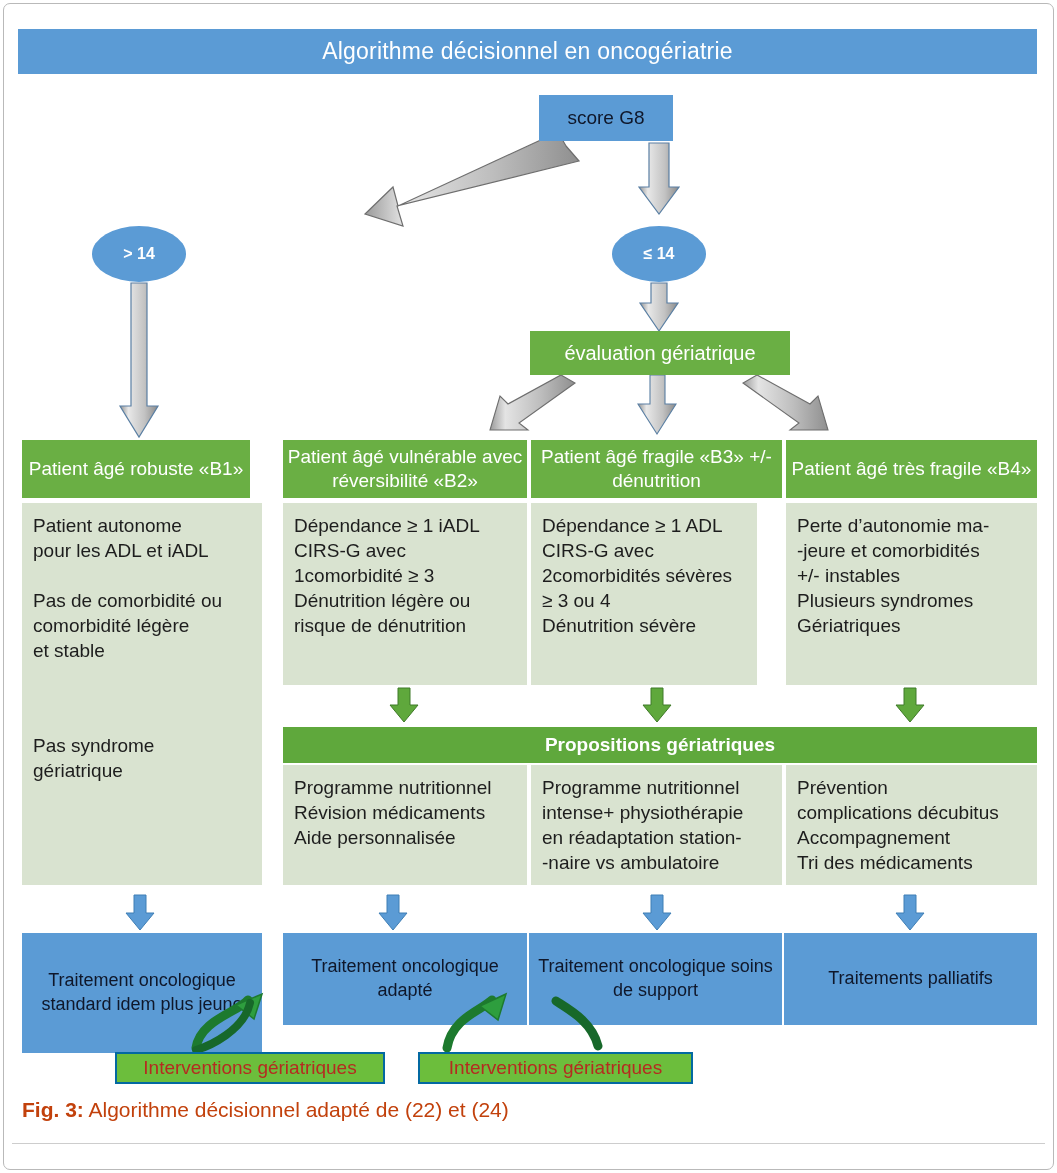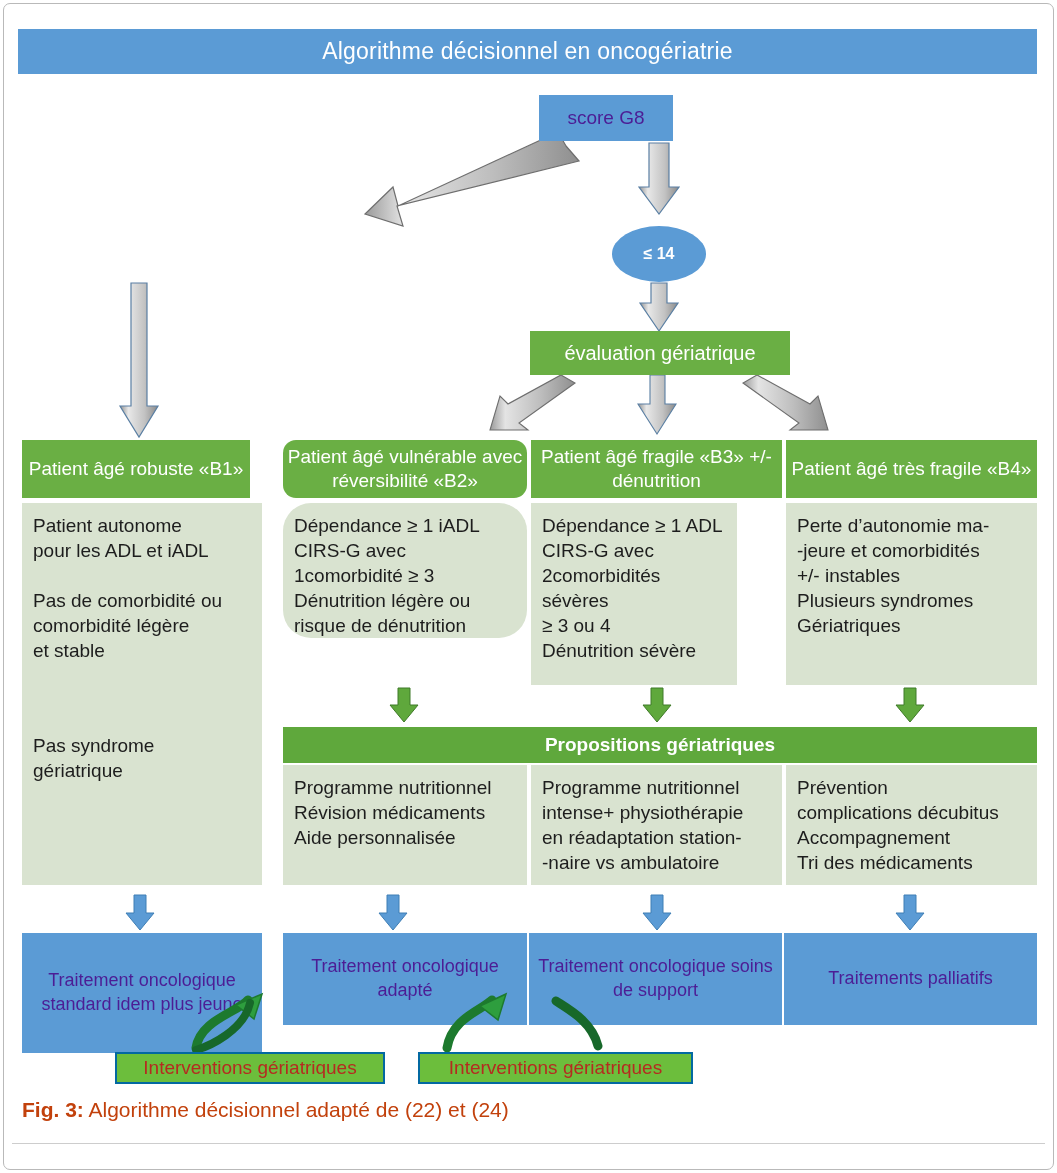--- a/index.html
+++ b/index.html
@@ -37,7 +37,7 @@
   }
   .blue-box{
     background:#5B9BD5;
-    color:#4c1d95;
+    color:#0f172a;
     display:flex;align-items:center;justify-content:center;
     text-align:center;
     font-size:18px;

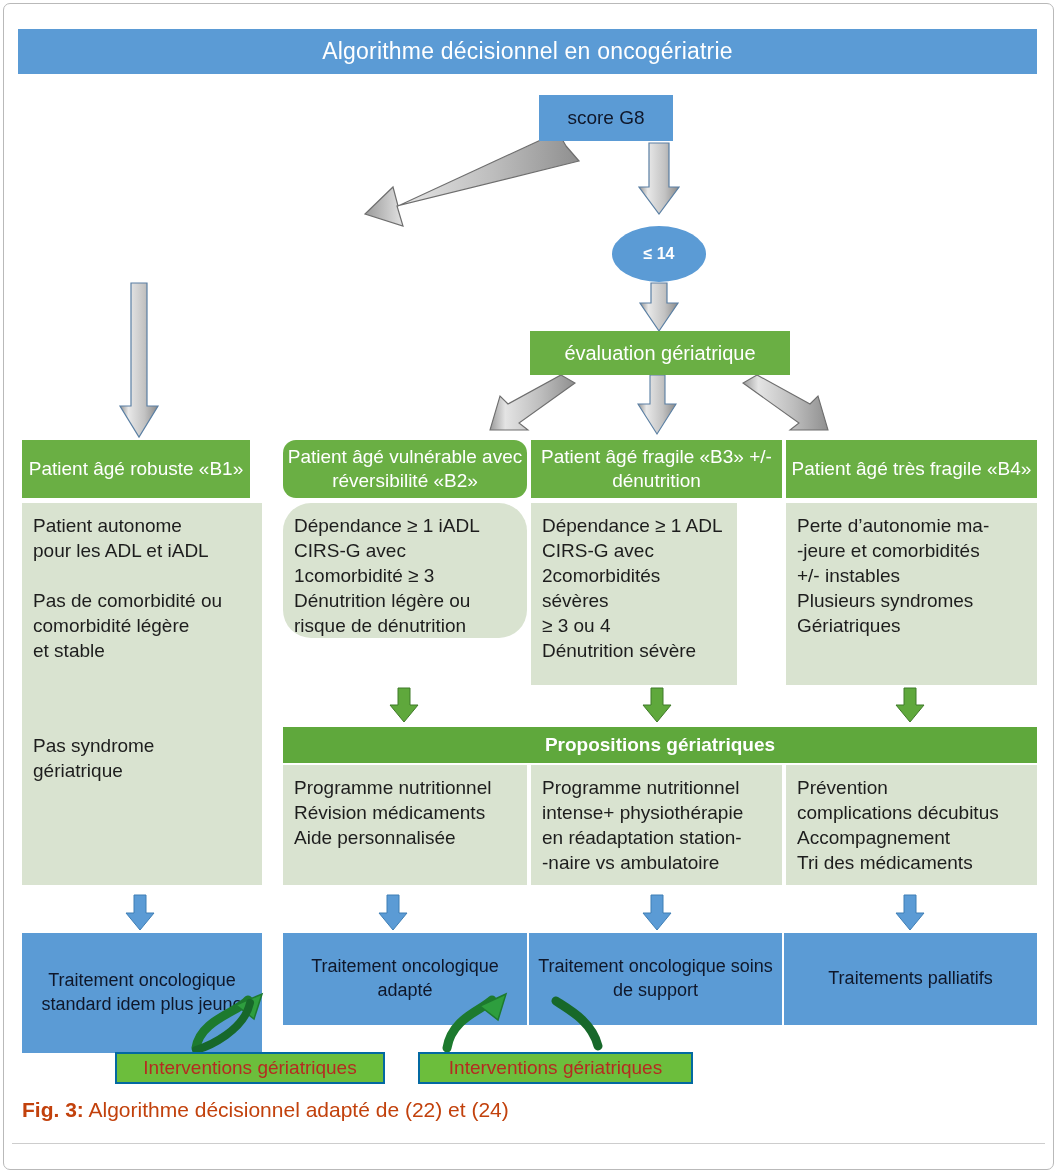--- a/index.html
+++ b/index.html
@@ -188,6 +188,7 @@
 
   <div class="box blue-box" style="left:539px;top:95px;width:134px;height:46px;font-size:19px;">score G8</div>
 
+  <div class="box ellipse" style="left:92px;top:226px;width:94px;height:56px;">&gt; 14</div>
   <div class="box ellipse" style="left:612px;top:226px;width:94px;height:56px;">≤ 14</div>
 
   <div class="box eval-box" style="left:530px;top:331px;width:260px;height:44px;">évaluation gériatrique</div>

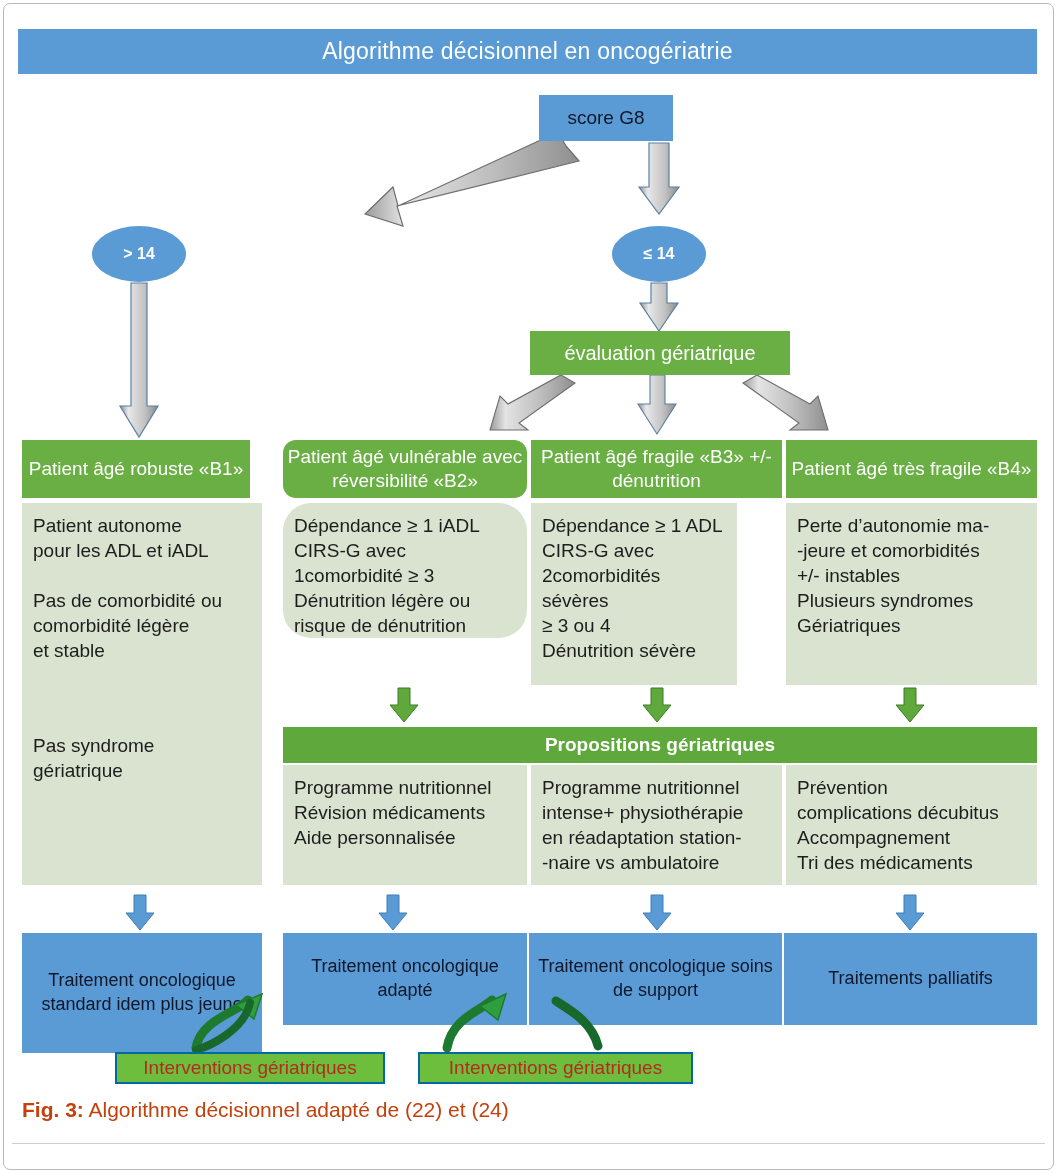--- a/index.html
+++ b/index.html
@@ -195,7 +195,7 @@
 
   <div class="box green-head" style="left:22px;top:440px;width:228px;height:58px;">Patient âgé robuste
 «B1»</div>
-  <div class="box green-head" style="left:283px;top:440px;width:244px;height:58px;border-radius:13px;">Patient âgé vulnérable
+  <div class="box green-head" style="left:283px;top:440px;width:244px;height:58px;">Patient âgé vulnérable
 avec réversibilité  «B2»</div>
   <div class="box green-head" style="left:531px;top:440px;width:251px;height:58px;">Patient âgé fragile
 «B3» +/- dénutrition</div>

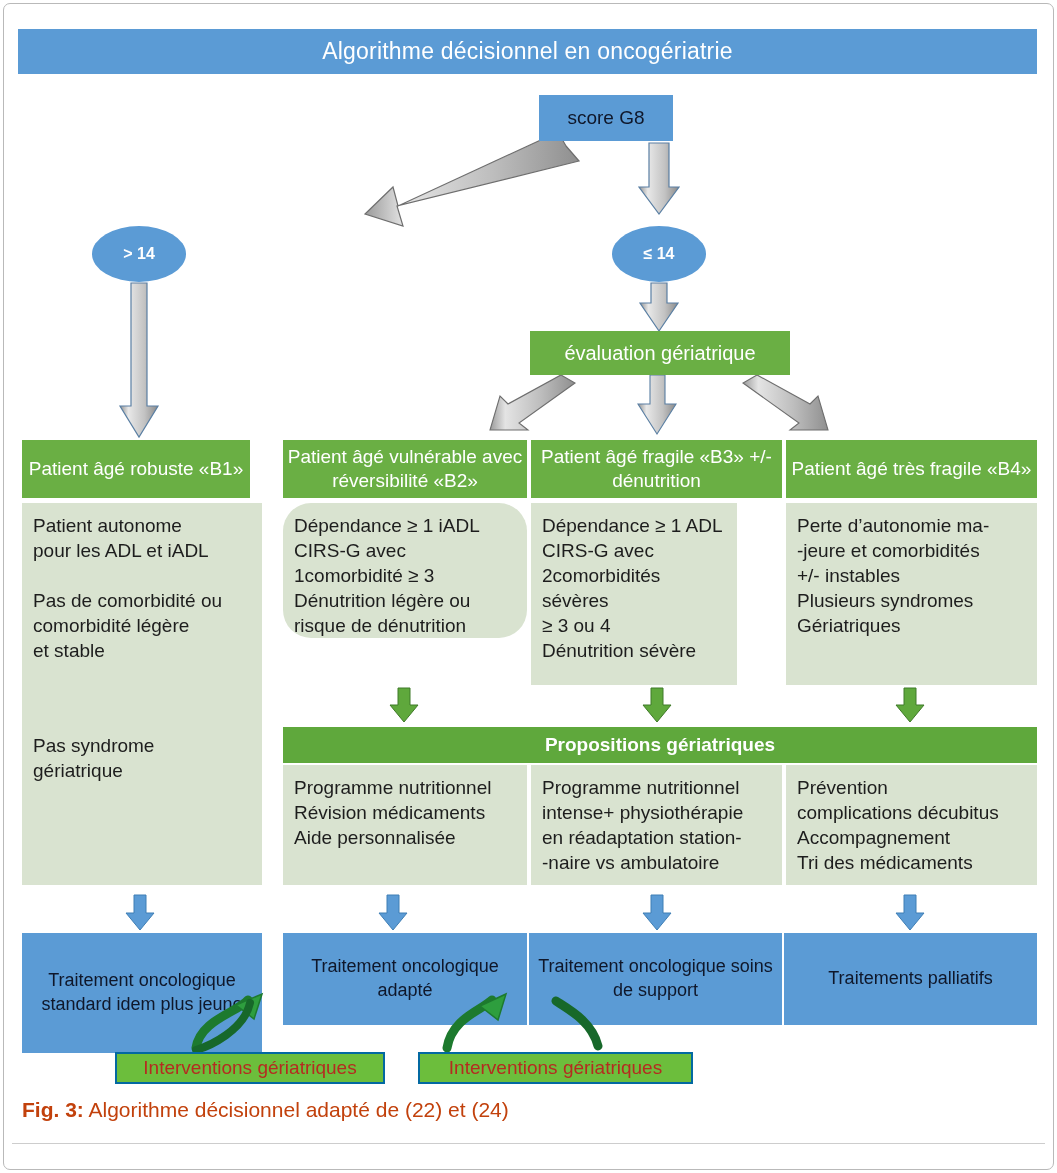--- a/index.html
+++ b/index.html
@@ -211,7 +211,7 @@
   <div class="box green-body" style="left:22px;top:733px;width:240px;height:152px;background:transparent;padding-top:0;">Pas syndrome
 gériatrique</div>
 
-  <div class="box green-body" style="left:283px;top:503px;width:244px;height:135px;border-radius:28px;">Dépendance ≥ 1 iADL
+  <div class="box green-body" style="left:283px;top:503px;width:244px;height:182px;">Dépendance ≥ 1 iADL
 CIRS-G avec
 1comorbidité ≥ 3
 Dénutrition légère ou

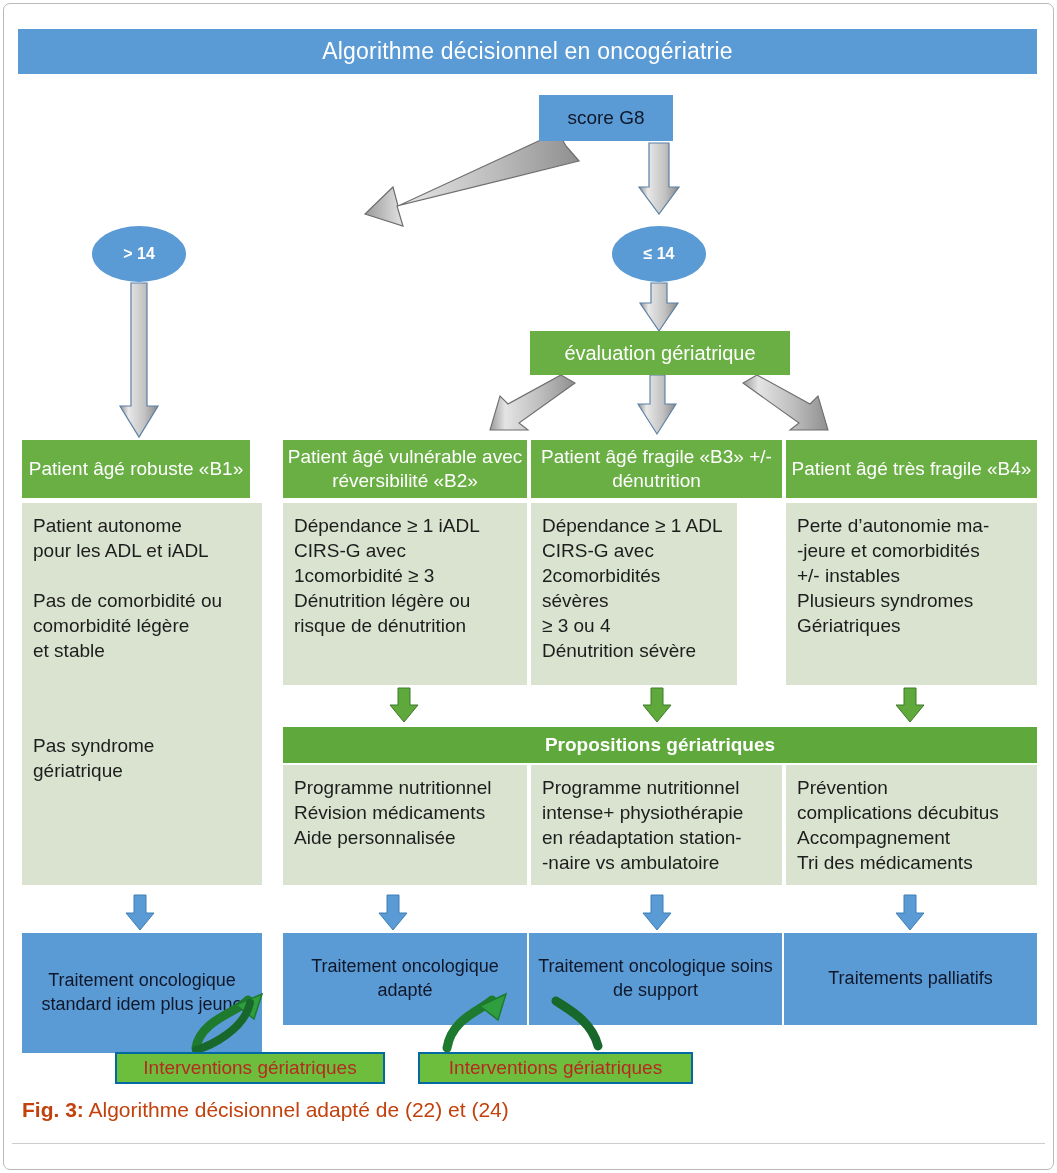--- a/index.html
+++ b/index.html
@@ -216,7 +216,7 @@
 1comorbidité ≥ 3
 Dénutrition légère ou
 risque de dénutrition</div>
-  <div class="box green-body" style="left:531px;top:503px;width:206px;height:182px;">Dépendance ≥ 1 ADL
+  <div class="box green-body" style="left:531px;top:503px;width:226px;height:182px;">Dépendance ≥ 1 ADL
 CIRS-G avec
 2comorbidités sévères
 ≥ 3 ou 4

